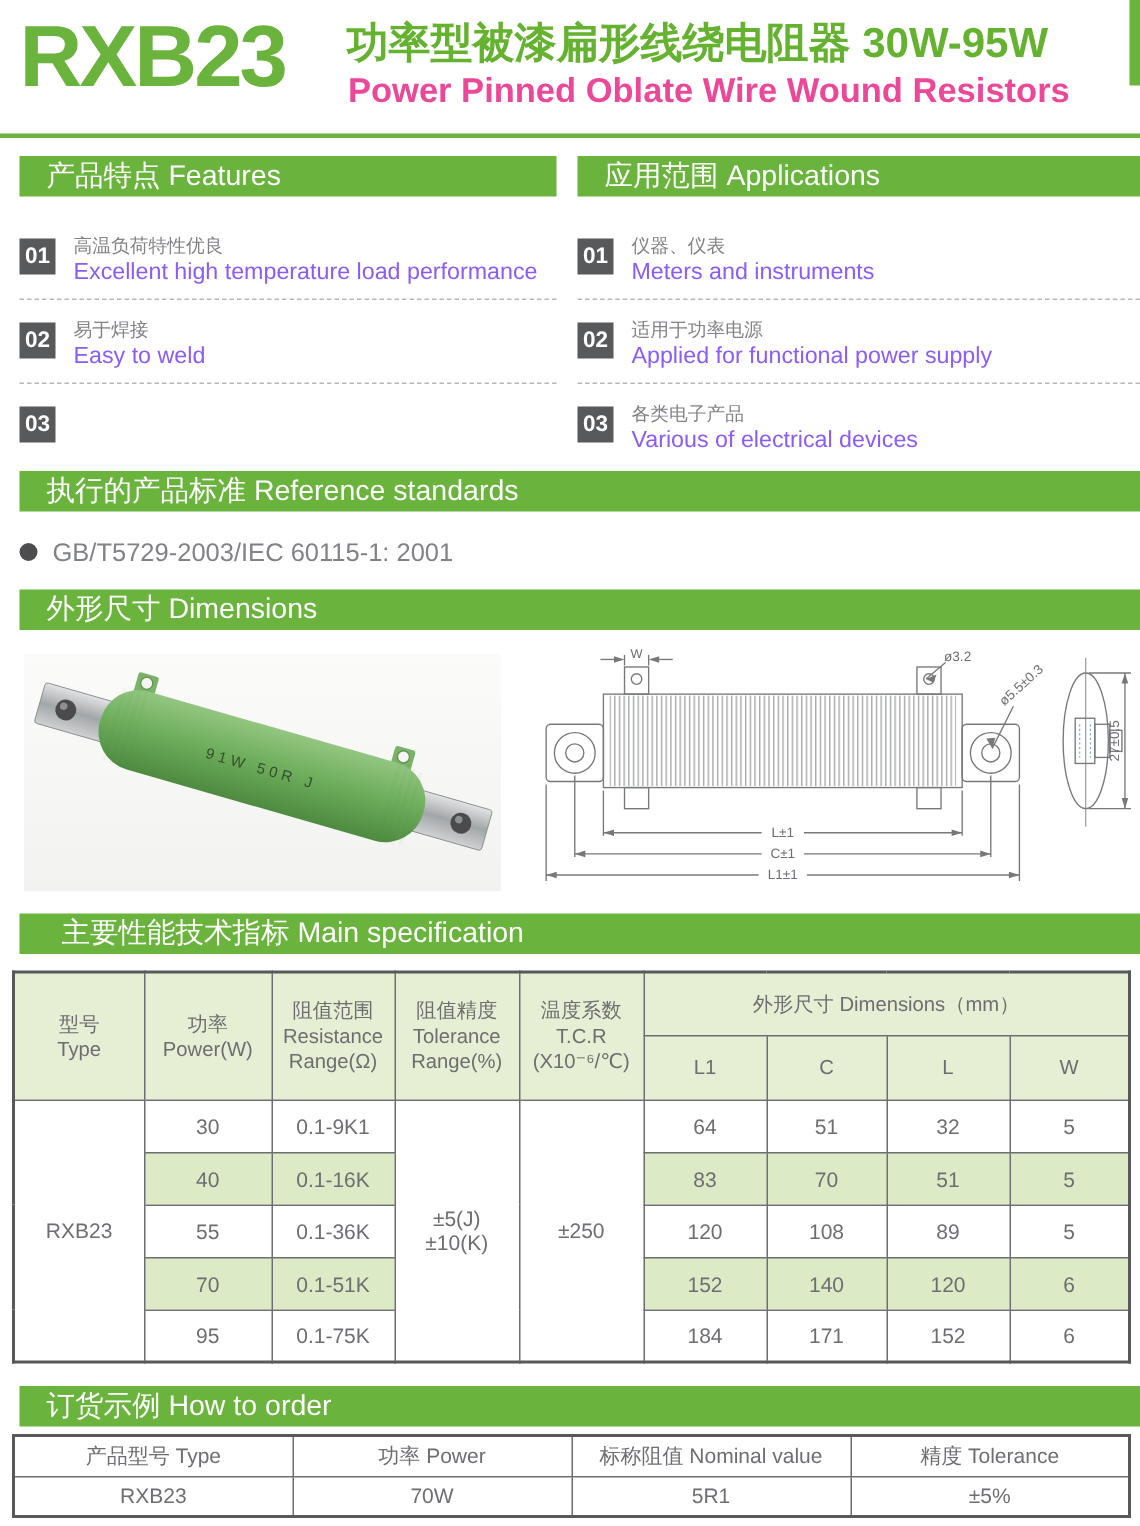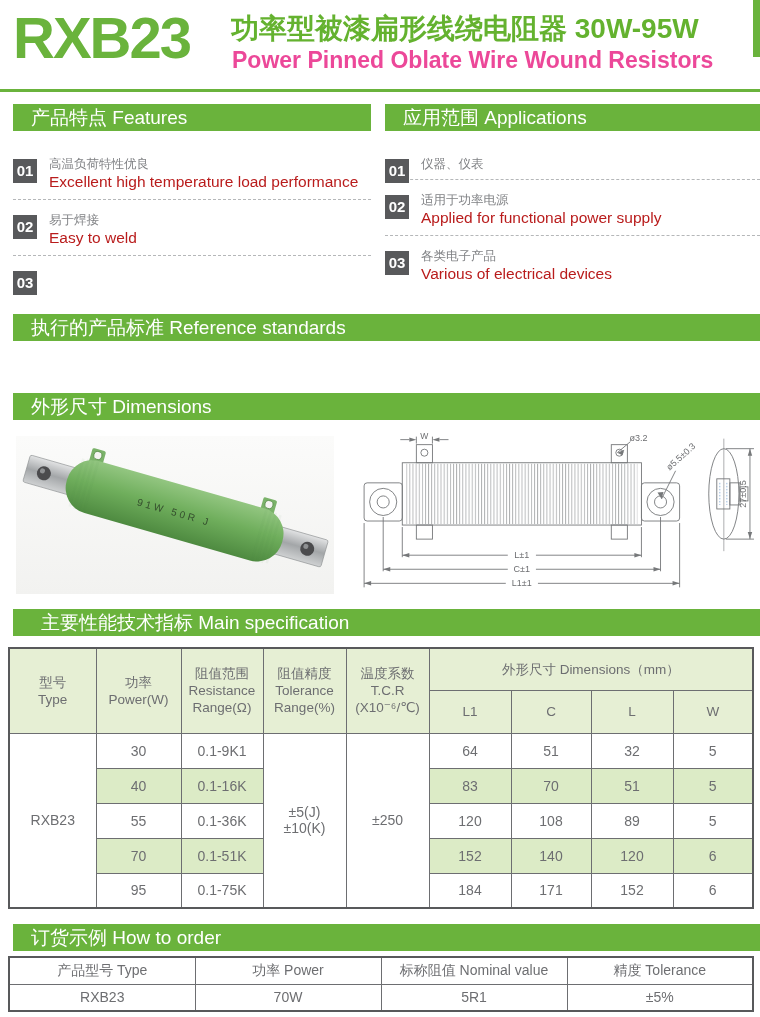--- a/index.html
+++ b/index.html
@@ -30,7 +30,7 @@
   .badge { position:absolute; left:0; top:5px; width:24px; height:24px; background:#58595b;
            color:#fff; font-size:15px; font-weight:700; text-align:center; line-height:24px; }
   .zh { font-size:12.5px; color:#808285; line-height:16px; }
-  .en { font-size:15.5px; color:#b91c1c; line-height:20px; }
+  .en { font-size:15.5px; color:#8b5cf6; line-height:20px; }
 
   
   .standards-line { position:absolute; left:13px; top:359px; font-size:17px; color:#808285; }

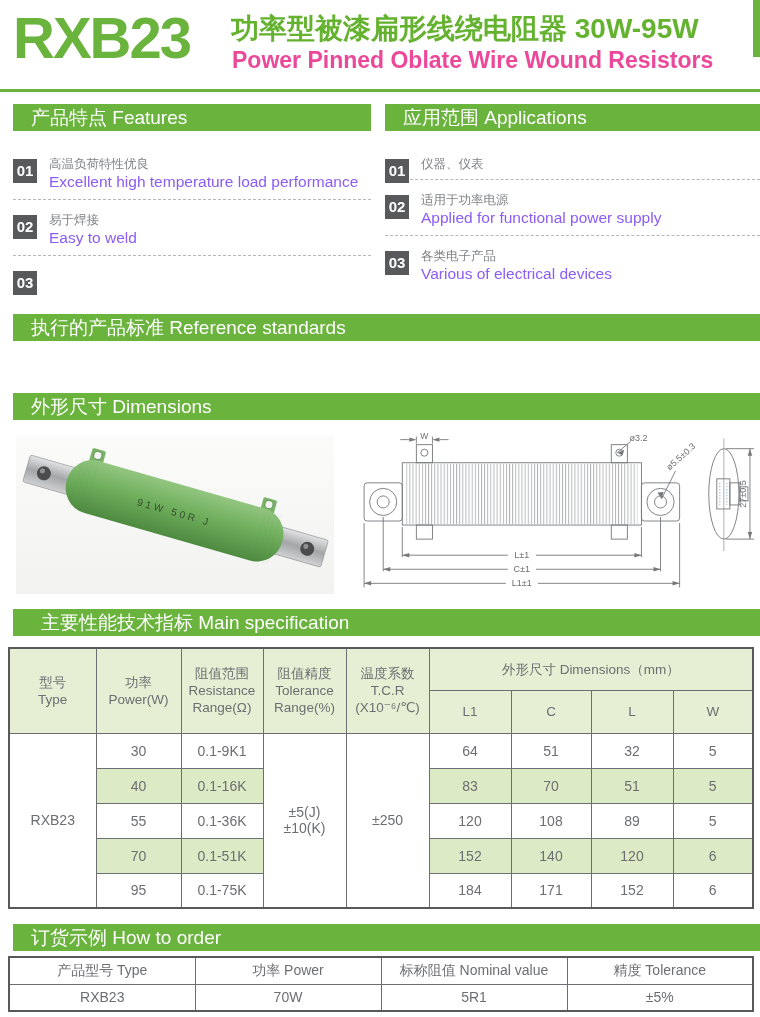--- a/index.html
+++ b/index.html
@@ -96,6 +96,7 @@
       <div class="pitem dash">
         <span class="badge">01</span>
         <div class="zh">仪器、仪表</div>
+        <div class="en">Meters and instruments</div>
       </div>
       <div class="pitem dash">
         <span class="badge">02</span>

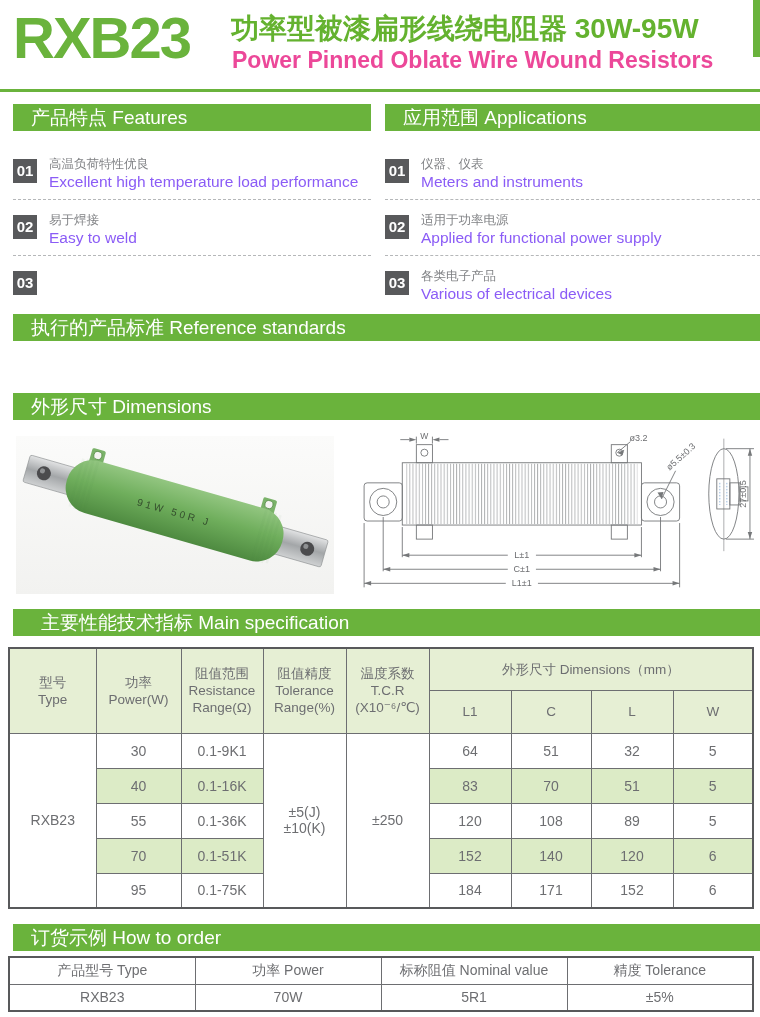--- a/index.html
+++ b/index.html
@@ -112,6 +112,9 @@
   </div>
 
   <div class="bar bar-full" style="top:314px;">执行的产品标准 Reference standards</div>
+  <div class="standards-line">
+    <span class="bullet"></span><span>GB/T5729-2003/IEC 60115-1:  2001</span>
+  </div>
 
   <div class="bar bar-full" style="top:393px;">外形尺寸 Dimensions</div>
 

